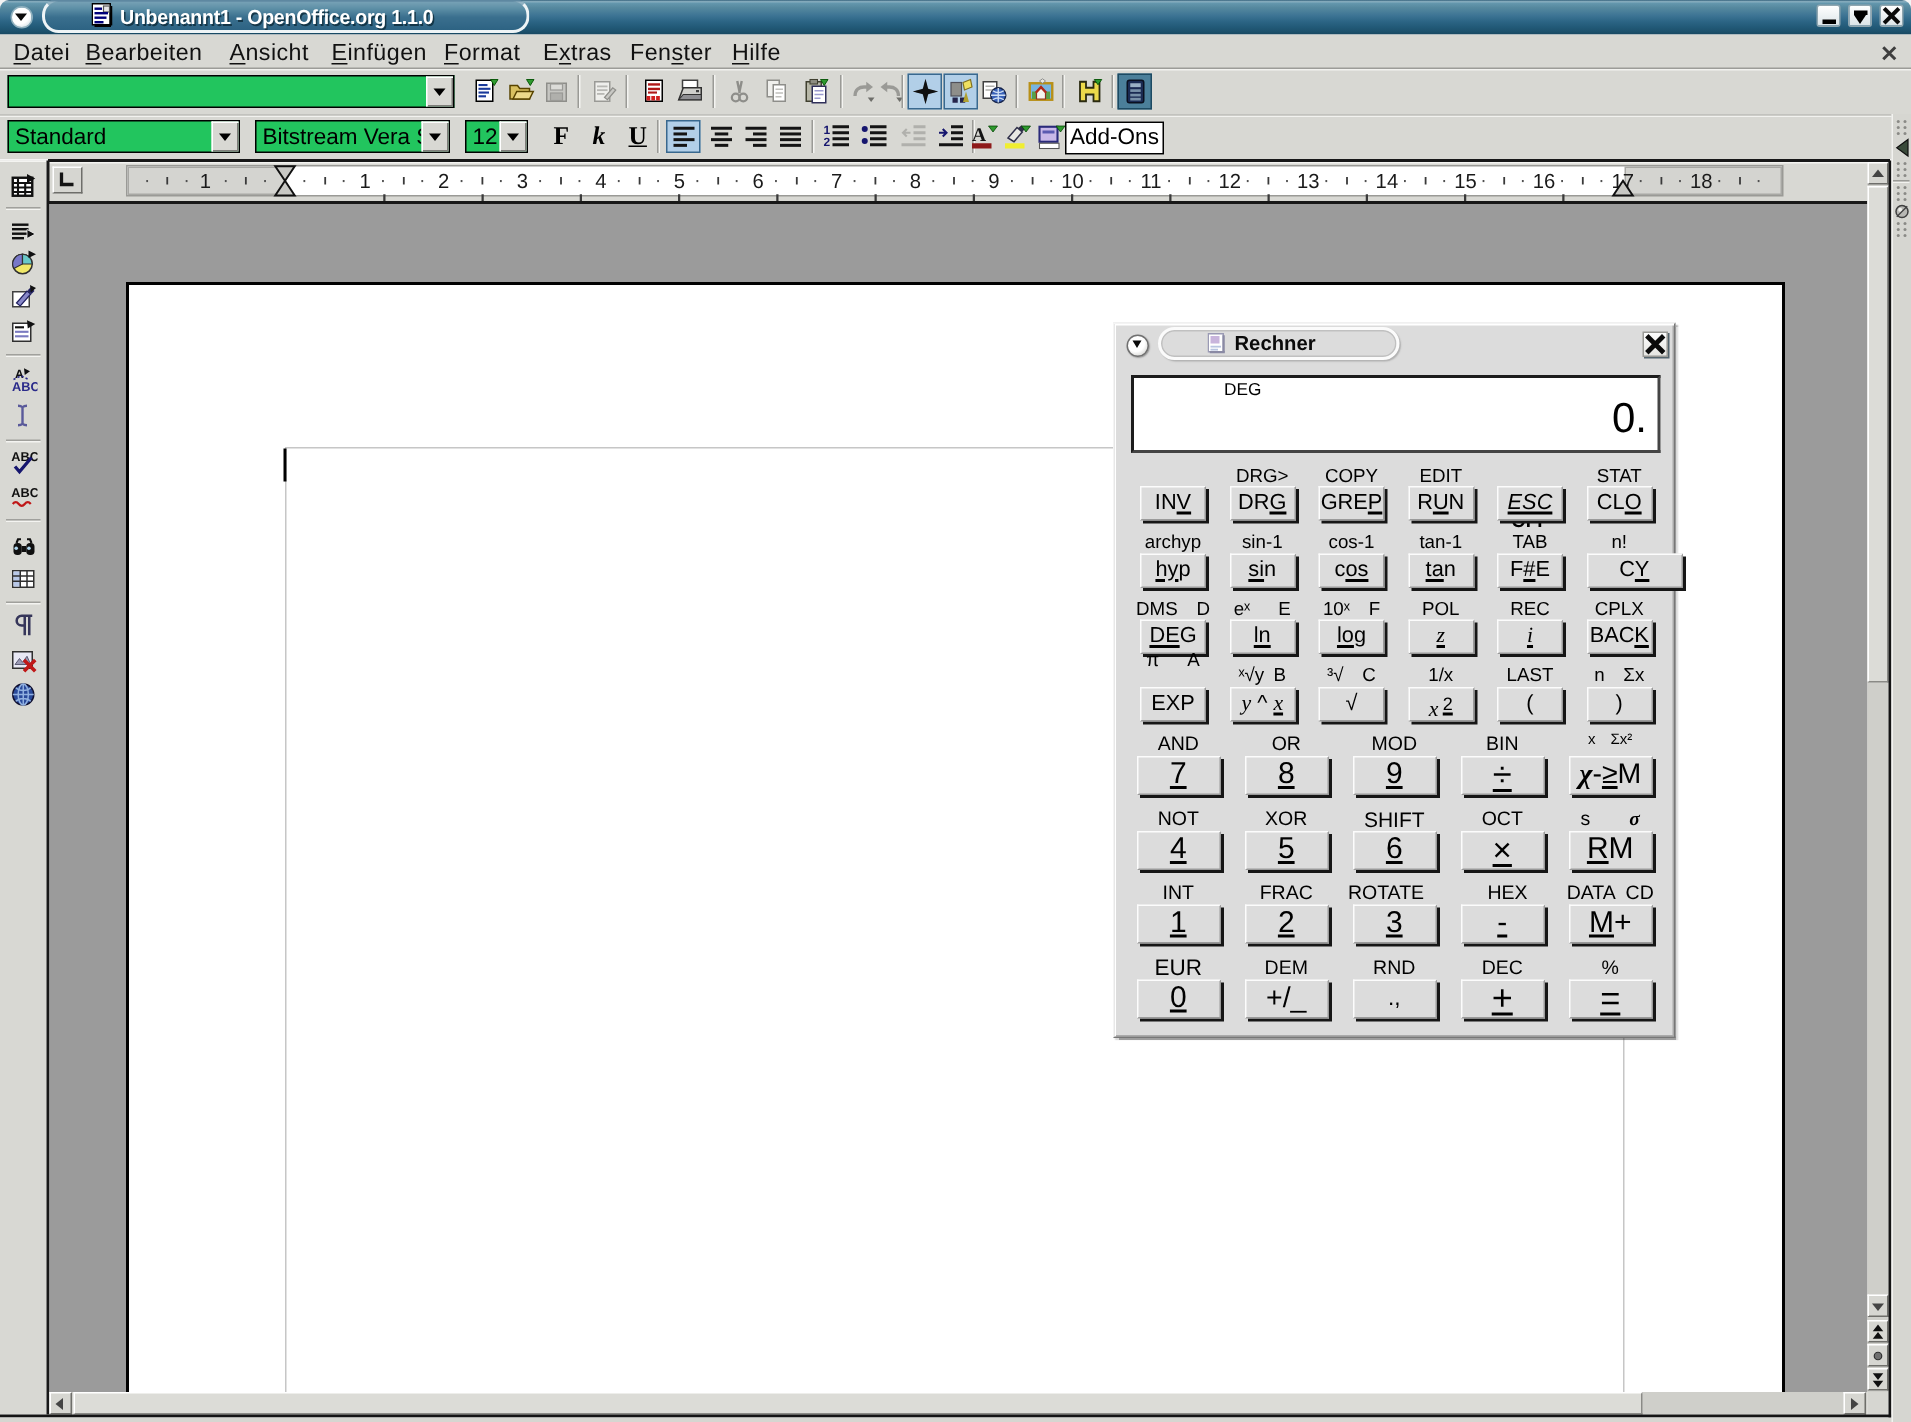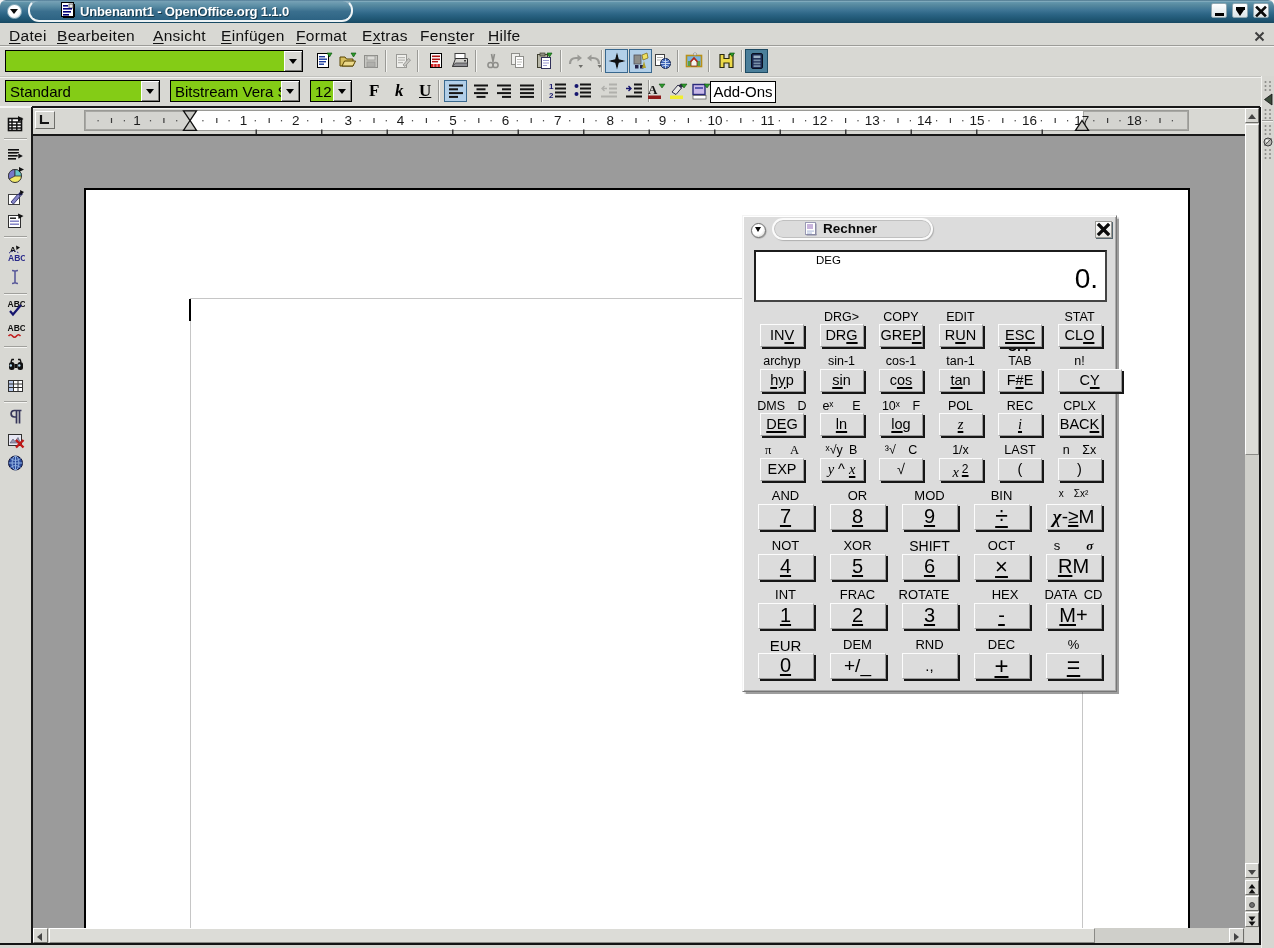--- a/index.html
+++ b/index.html
@@ -15,7 +15,7 @@
 .mitem .u{text-underline-offset:1.5px;text-decoration-thickness:1.2px;}
 #funcbar{left:0;top:46px;width:1274px;height:30px;background:#d8d8d3;border-top:1px solid #f2f2ef;}
 #objbar{left:0;top:76px;width:1274px;height:30px;background:#d8d8d3;border-top:1px solid #c2c2be;box-shadow:inset 0 1px 0 #f2f2ef;}
-.combo{position:absolute;background:#84cc16;border:1px solid #000;padding-left:19px;}
+.combo{position:absolute;background:#22c55e;border:1px solid #000;padding-left:19px;}
 .combo .arr{position:absolute;right:0px;top:0px;bottom:0px;width:18px;background:#d8d8d3;border:1px solid #fff;border-right:none;border-bottom:none;box-shadow:inset -1px -1px 0 #7e7e7a;}
 .arr i{position:absolute;left:4px;top:7px;border:4px solid transparent;border-top:5px solid #000;}
 .combo .txt{position:absolute;left:4px;top:2px;font-size:15px;color:#000;white-space:nowrap;overflow:hidden;}

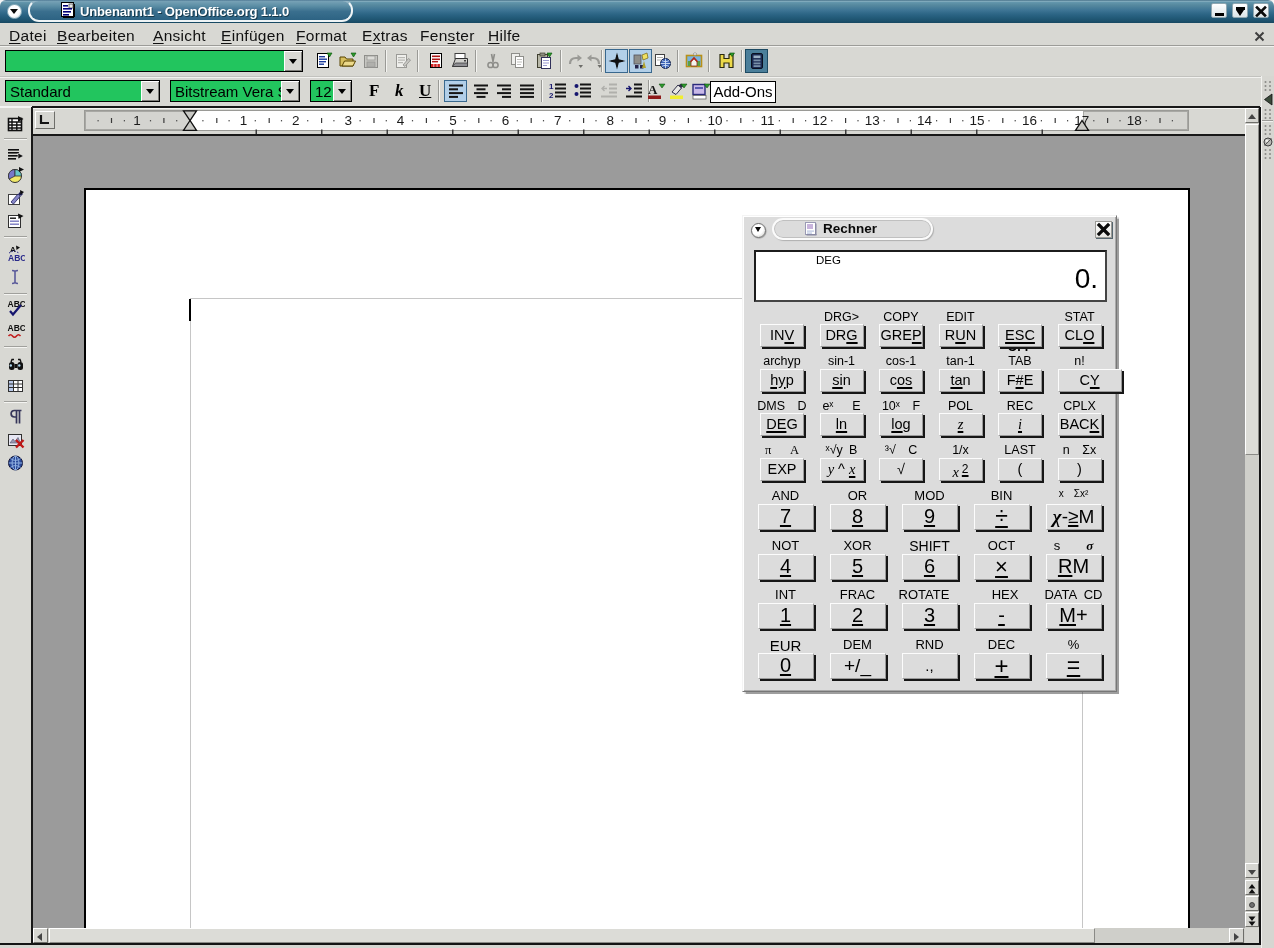--- a/index.html
+++ b/index.html
@@ -608,7 +608,7 @@
 <div class="clabel" style="left:187.5px;top:93.5px;width:60px;">EDIT</div>
 <div class="cbtn" style="left:195.5px;top:108.0px;width:44px;height:23px;font-size:14.5px;line-height:20px;">R<span class="u">U</span>N</div>
 <div class="clabel" style="left:247.0px;top:93.5px;width:60px;margin-top:30px;"><b>OFF</b></div>
-<div class="cbtn" style="left:255.0px;top:108.0px;width:44px;height:23px;font-size:14.5px;line-height:20px;"><span class="u">ESC</span></div>
+<div class="cbtn" style="left:255.0px;top:108.0px;width:44px;height:23px;font-size:14.5px;line-height:20px;font-style:italic;"><span class="u">ESC</span></div>
 <div class="clabel" style="left:306.5px;top:93.5px;width:60px;">STAT</div>
 <div class="cbtn" style="left:314.5px;top:108.0px;width:44px;height:23px;font-size:14.5px;line-height:20px;">CL<span class="u">O</span></div>
 <div class="clabel" style="left:9.0px;top:138.0px;width:60px;">archyp</div>

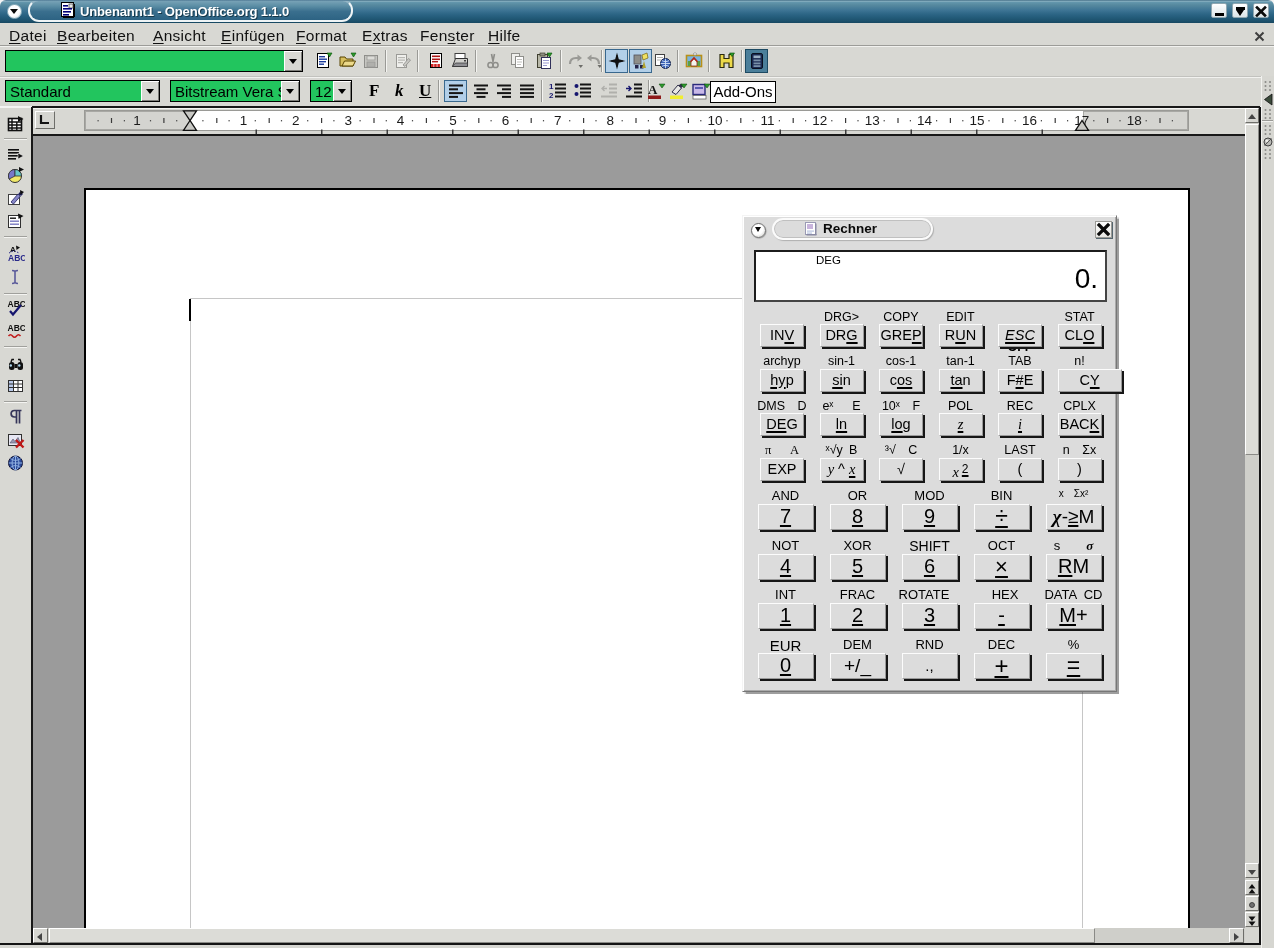--- a/index.html
+++ b/index.html
@@ -635,7 +635,7 @@
 <div class="cbtn" style="left:255.0px;top:197.0px;width:44px;height:23px;font-size:14.5px;line-height:20px;"><span class="u"><i style="font-family:'Liberation Serif',serif;">i</i></span></div>
 <div class="clabel" style="left:306.5px;top:182.5px;width:60px;">CPLX</div>
 <div class="cbtn" style="left:314.5px;top:197.0px;width:44px;height:23px;font-size:14.5px;line-height:20px;">BAC<span class="u">K</span></div>
-<div class="clabel" style="left:9.0px;top:227.0px;width:60px;font-family:Liberation Serif, serif;">π   A</div>
+<div class="clabel" style="left:9.0px;top:217px;width:60px;">π   A</div>
 <div class="cbtn" style="left:17.0px;top:241.5px;width:44px;height:23px;font-size:14.5px;line-height:20px;">EXP</div>
 <div class="clabel" style="left:68.5px;top:227.0px;width:60px;">ˣ√y B</div>
 <div class="cbtn" style="left:76.5px;top:241.5px;width:44px;height:23px;font-size:14.5px;line-height:20px;"><i style="font-family:'Liberation Serif',serif;">y</i> ^ <span class="u"><i style="font-family:'Liberation Serif',serif;">x</i></span></div>

